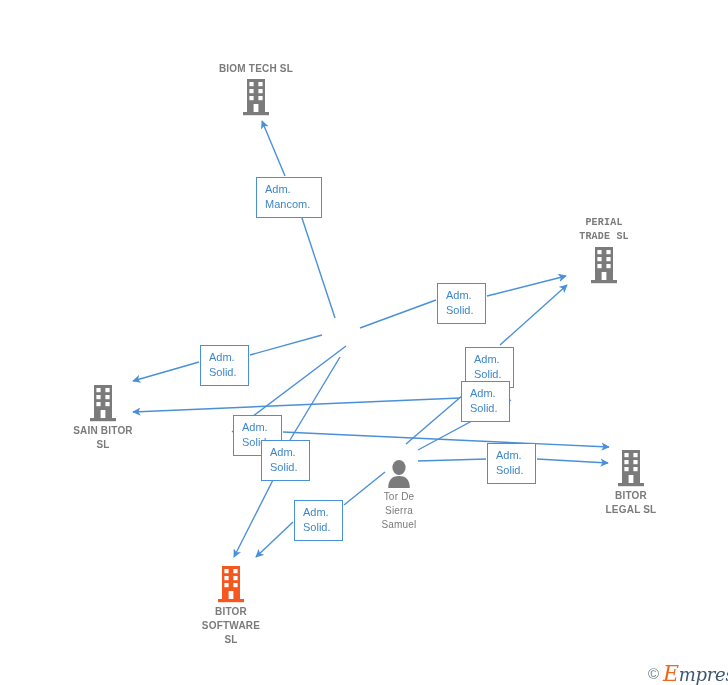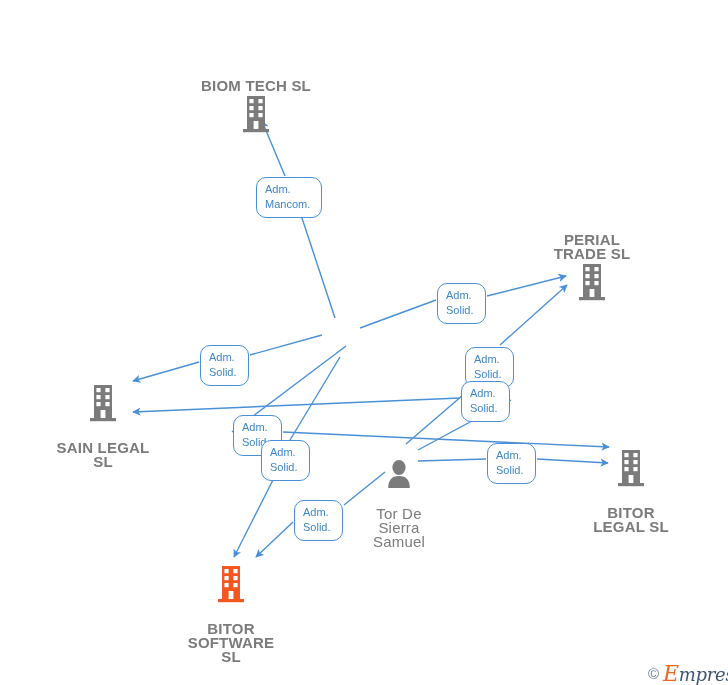--- a/index.html
+++ b/index.html
@@ -33,12 +33,11 @@
     line-height: 0;
   }
   .node-label {
-    font-size: 15px;
+    font-size: 10px;
     color: #7b7b7b;
     line-height: 14px;
     letter-spacing: 0.2px;
     white-space: pre-line;
-    margin-top: 17px;
   }
   .company-label {
     font-weight: bold;

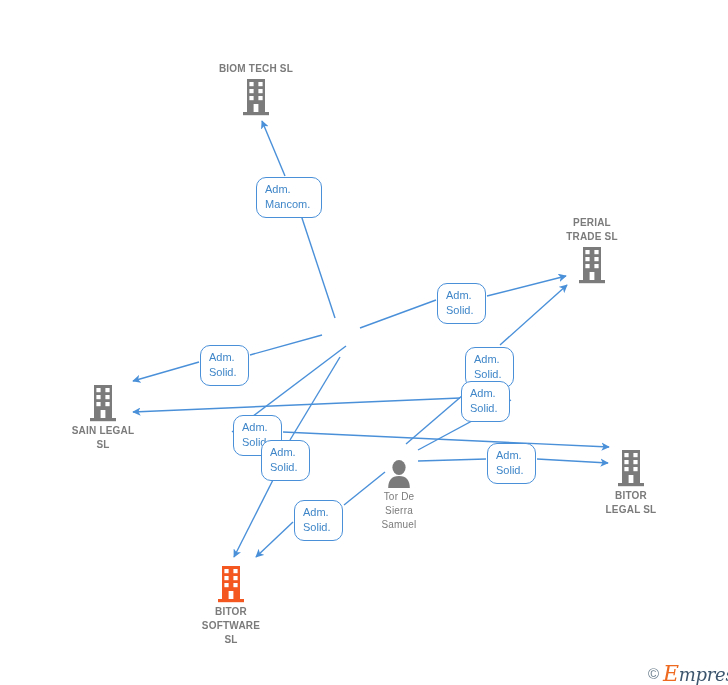--- a/index.html
+++ b/index.html
@@ -48,7 +48,7 @@
   .edge-label {
     position: absolute;
     border: 1px solid #4a90d9;
-    border-radius: 10px;
+    border-radius: 0;
     background: #ffffff;
     color: #3f86c8;
     font-size: 11px;

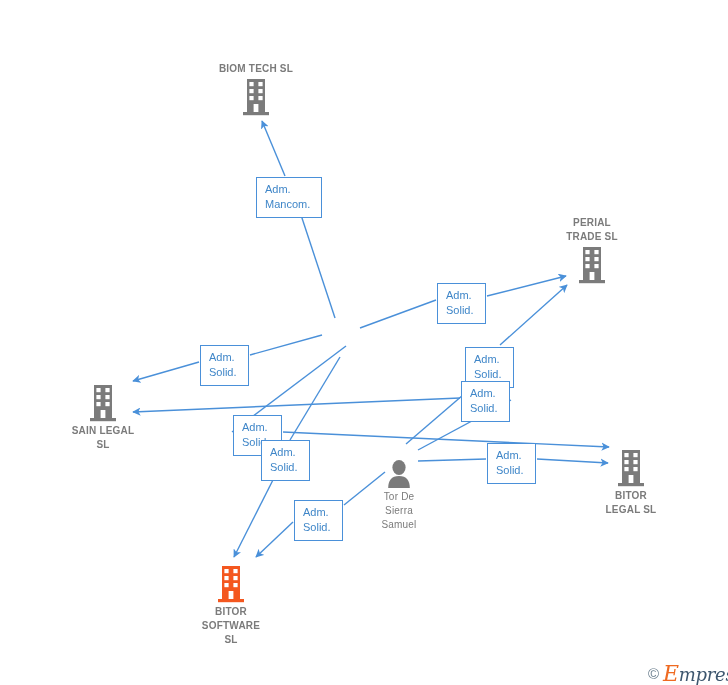--- a/index.html
+++ b/index.html
@@ -141,7 +141,7 @@
     </div>
   </div>
 
-  <div class="node" style="left:532px; top:216px;">
+  <div class="node" style="left:544px; top:216px;font-family:Liberation Mono, monospace;">
     <div class="node-label company-label">PERIAL
 TRADE  SL</div>
     <div class="glyph">

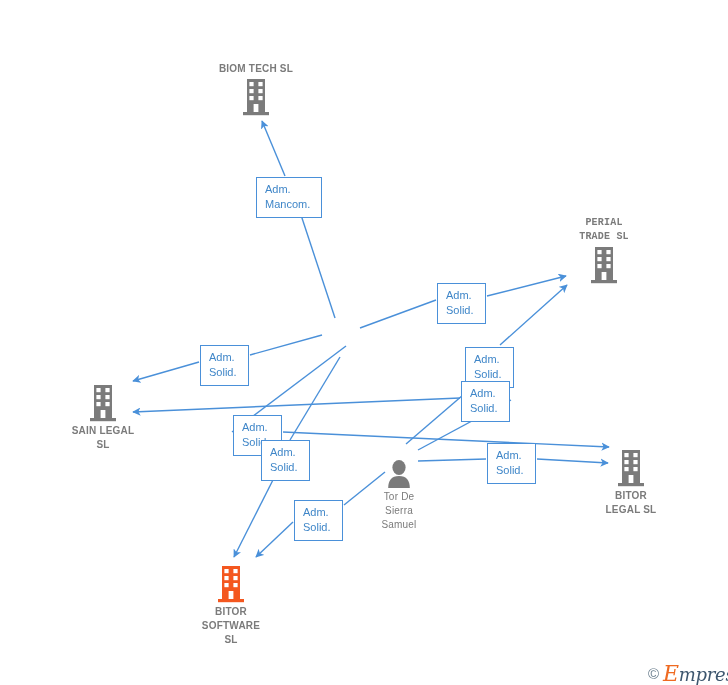--- a/index.html
+++ b/index.html
@@ -181,7 +181,7 @@
         </g>
       </svg>
     </div>
-    <div class="node-label company-label">SAIN LEGAL
+    <div class="node-label company-label">SAIN BITOR
 SL</div>
   </div>
 

